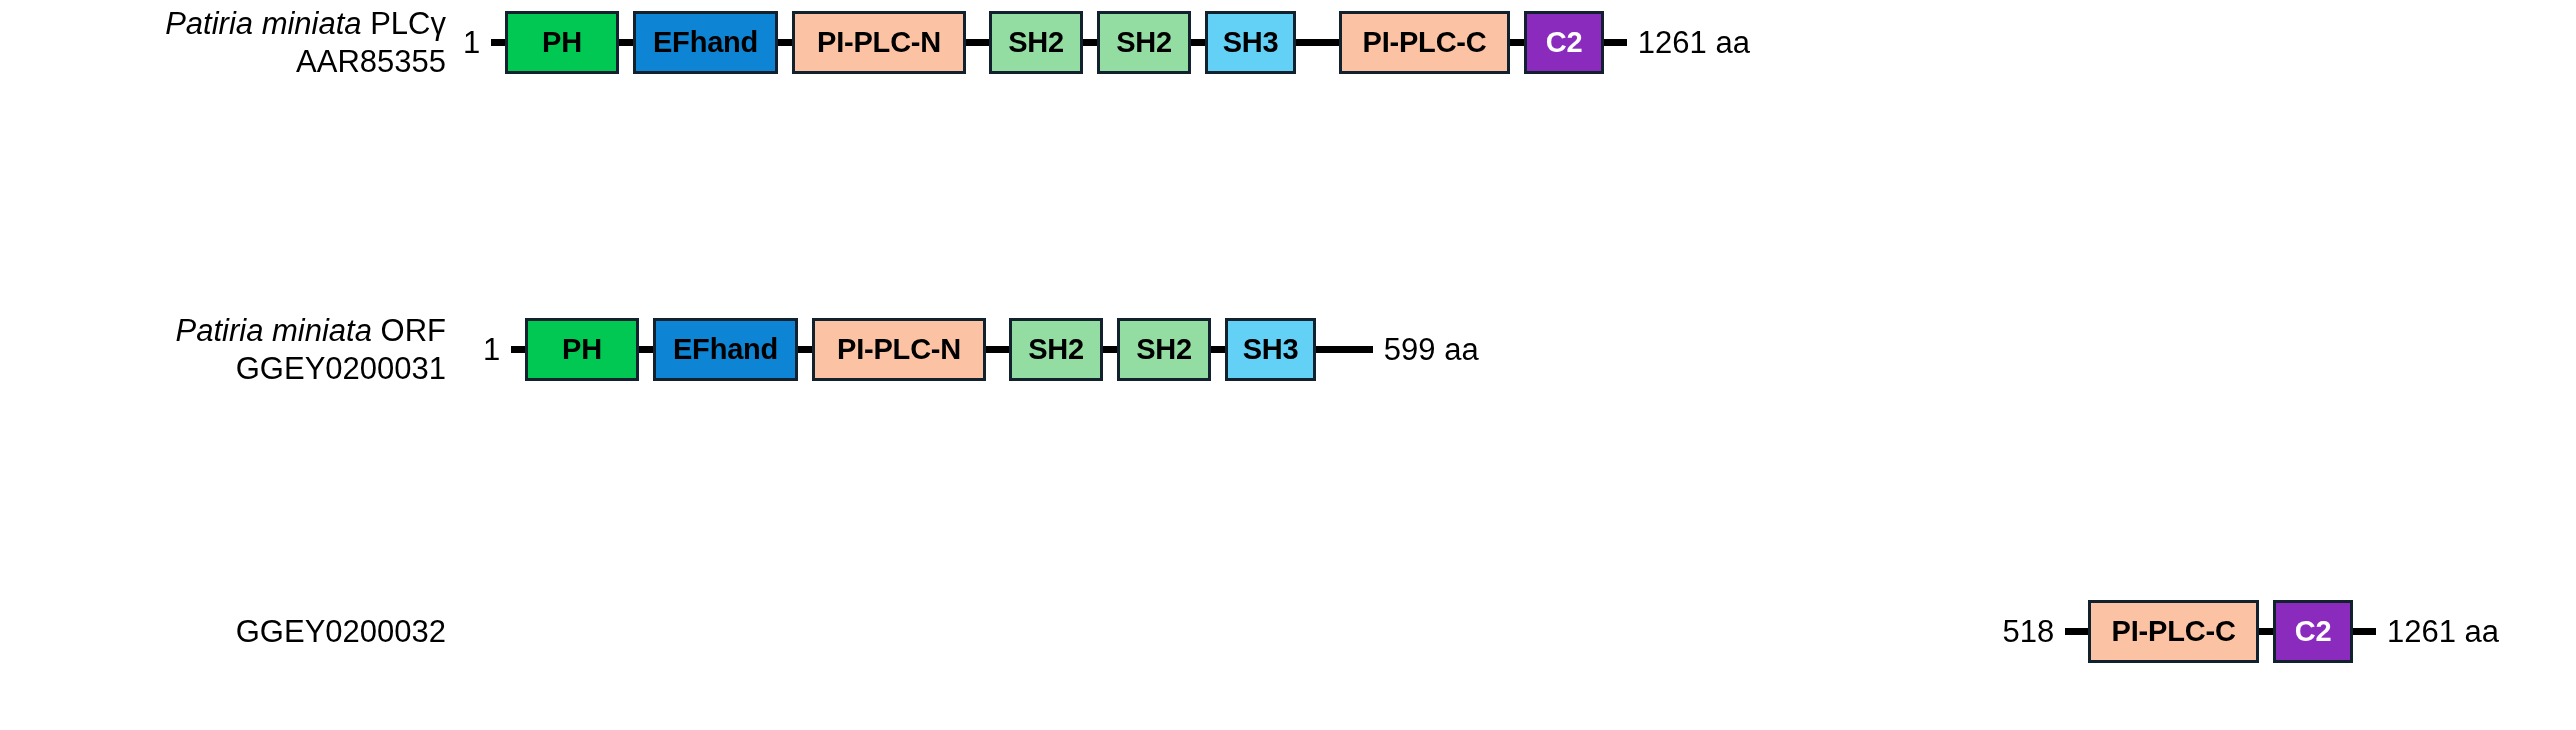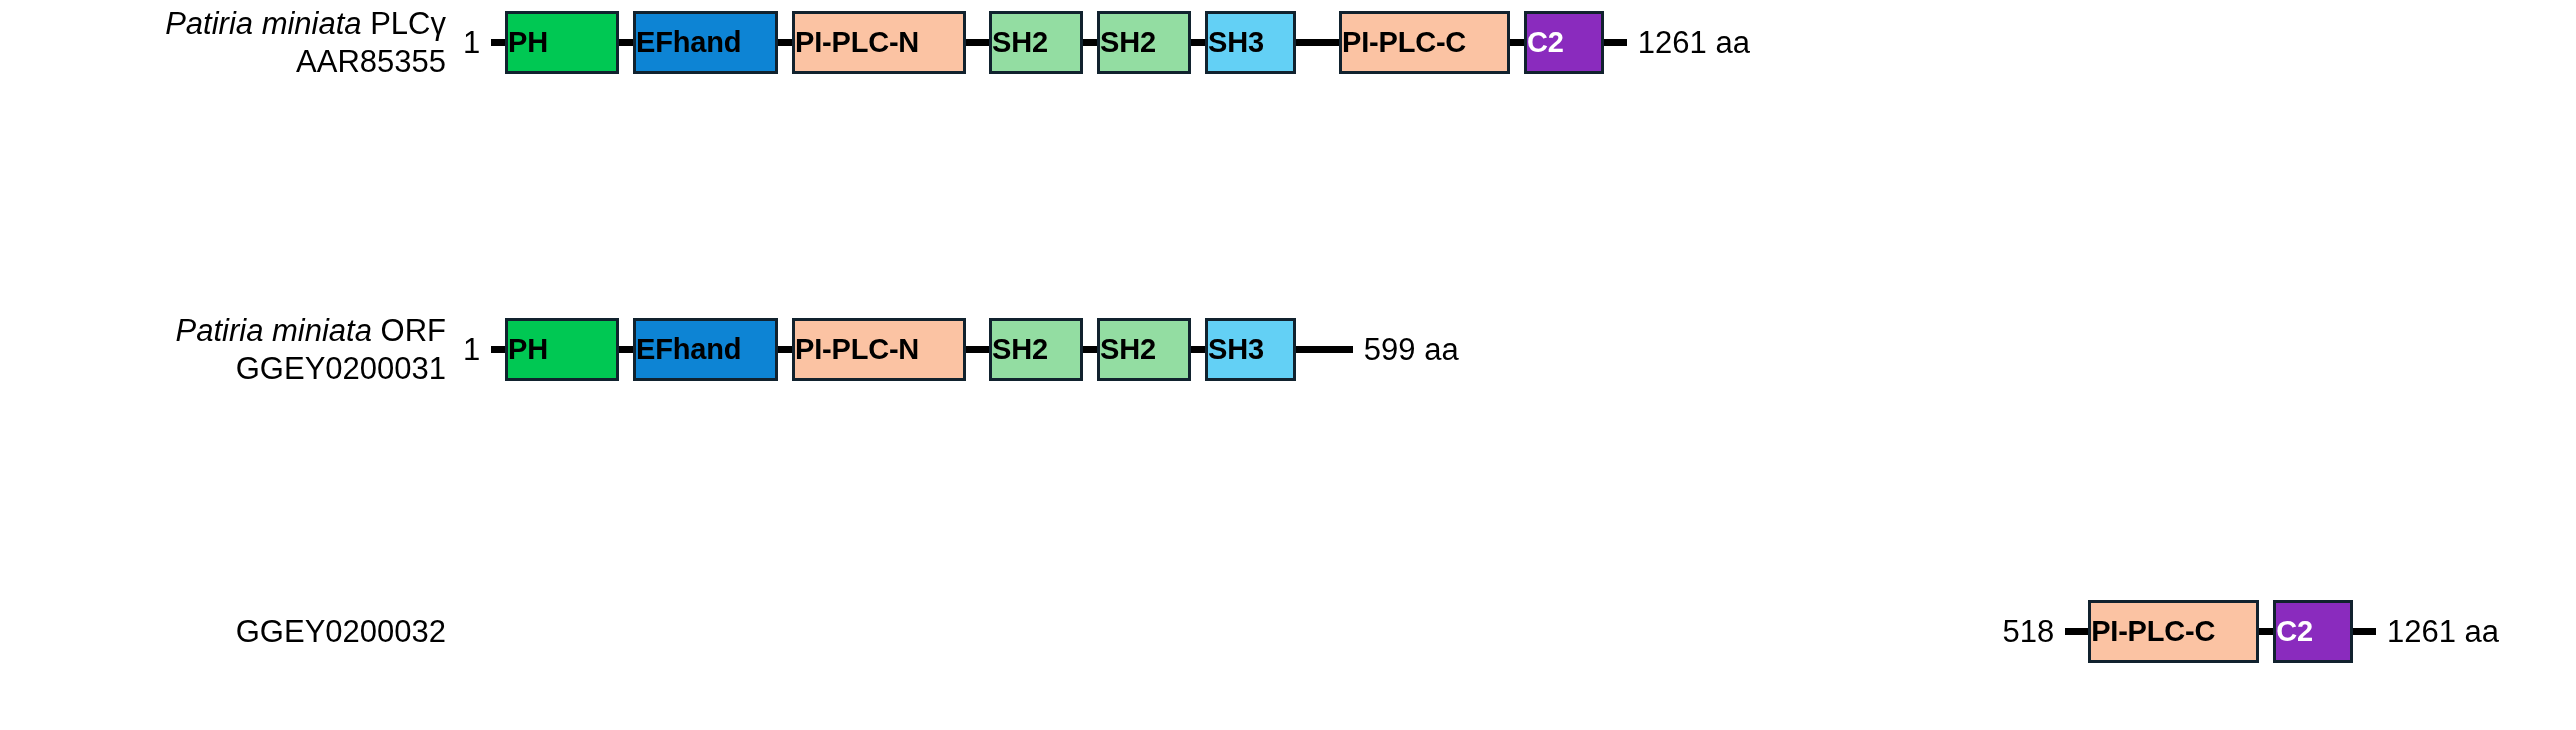--- a/index.html
+++ b/index.html
@@ -93,6 +93,7 @@
     box-sizing: border-box;
     display: flex;
     align-items: center;
+    justify-content: center;
     font-size: 29px;
     font-weight: bold;
     color: #000000;

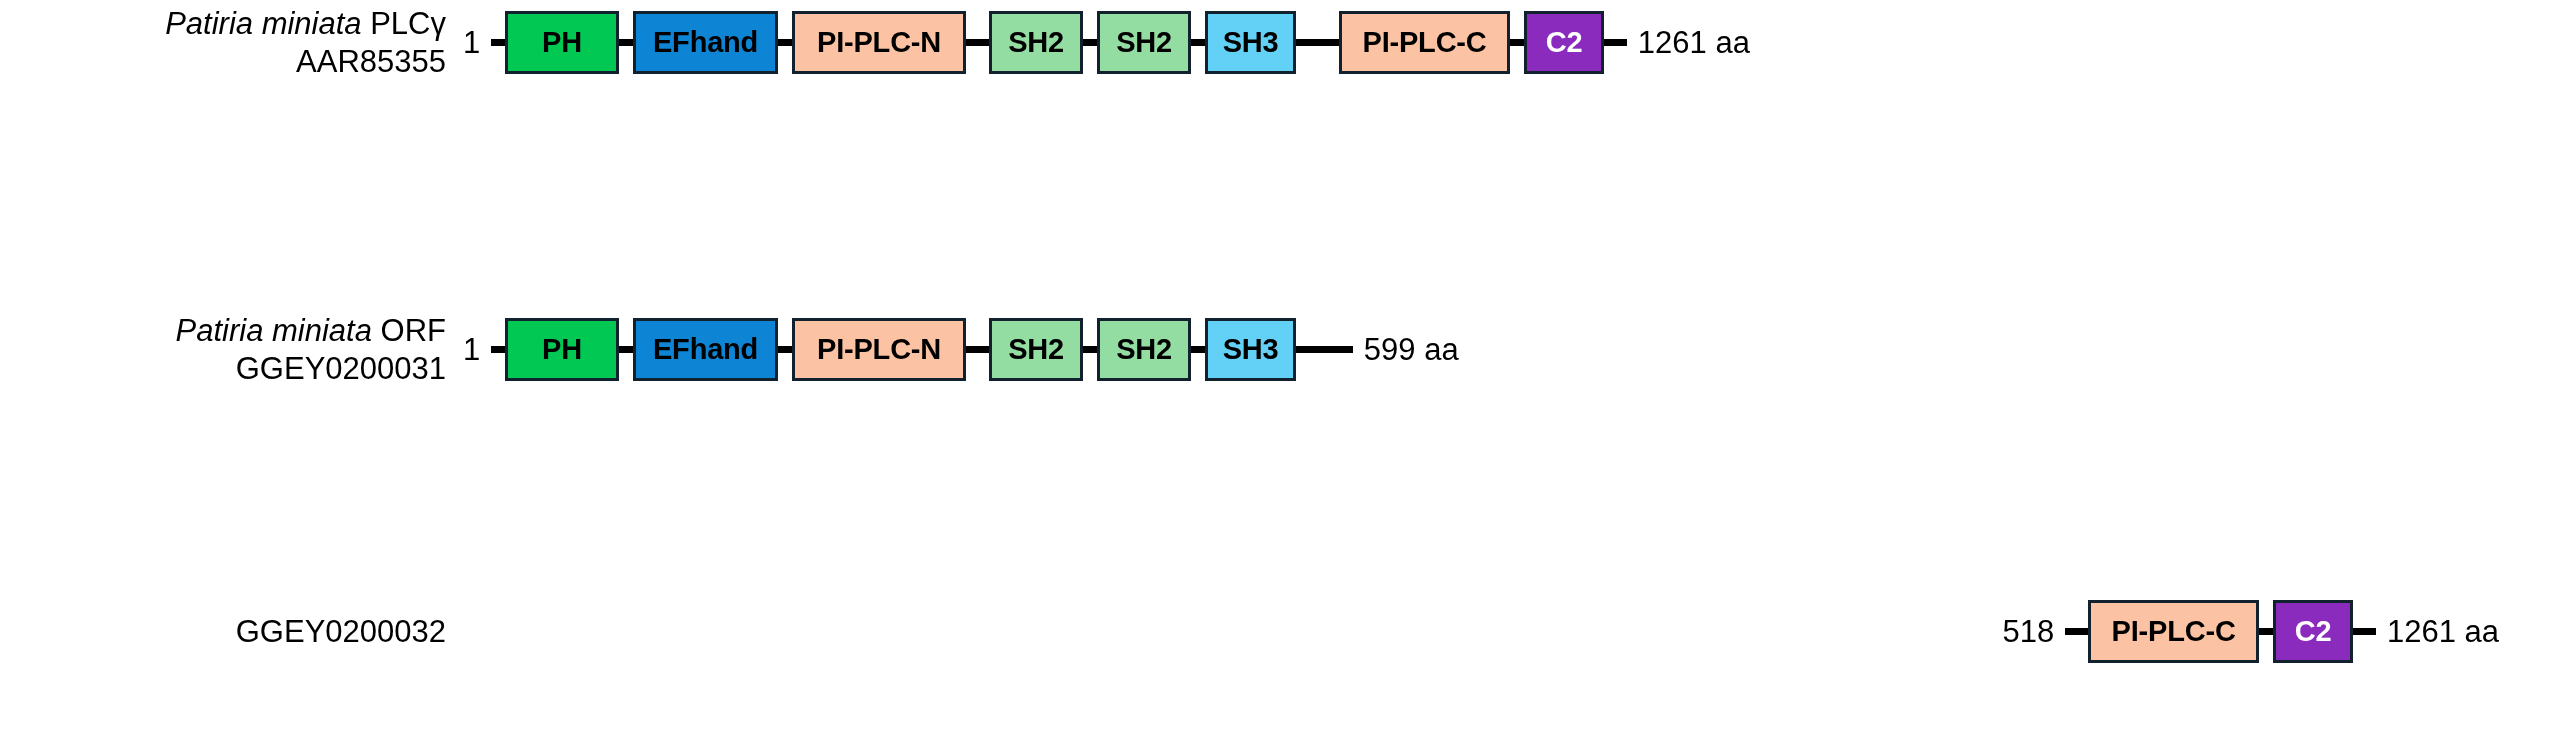--- a/index.html
+++ b/index.html
@@ -29,7 +29,7 @@
     align-items: center;
   }
   .row-1 { top: 0px;   height: 85px; }
-  .row-2 { top: 307px; height: 85px; }
+  .row-2 { top: 307px; height: 85px; gap: 20px; }
   .row-3 { top: 589px; height: 85px; }
 
   

